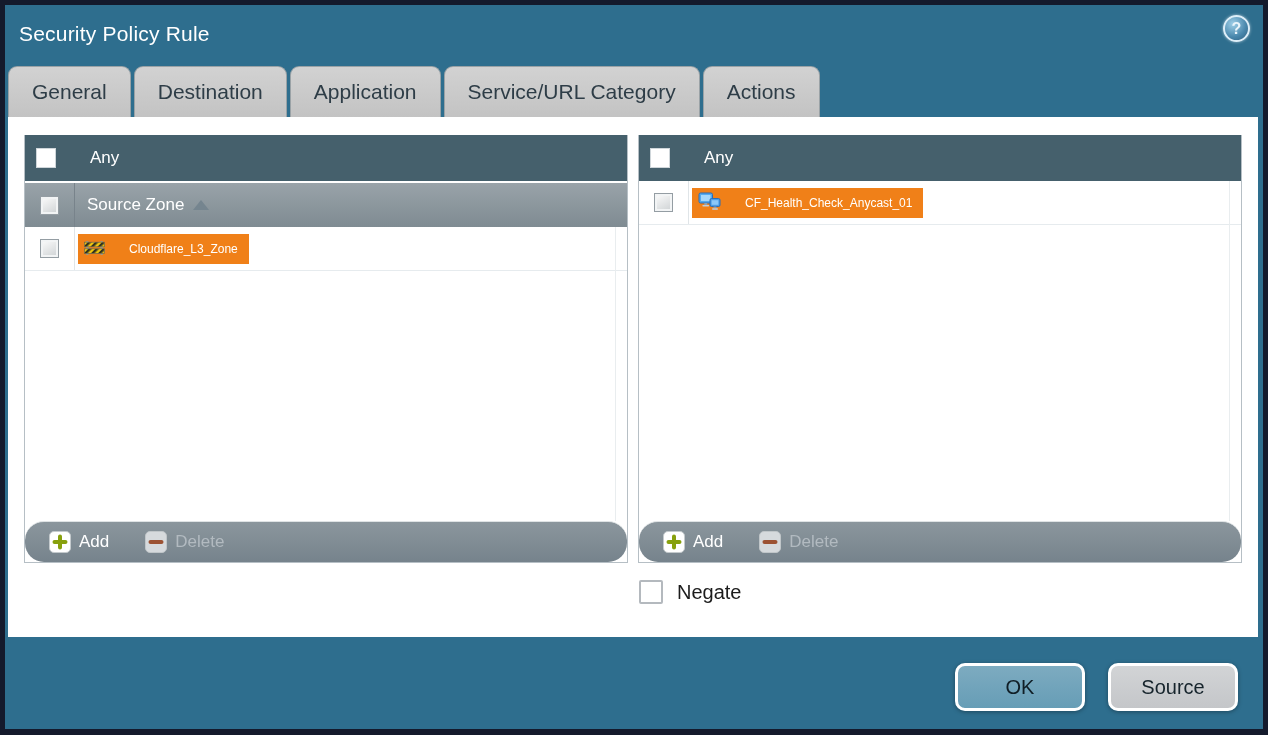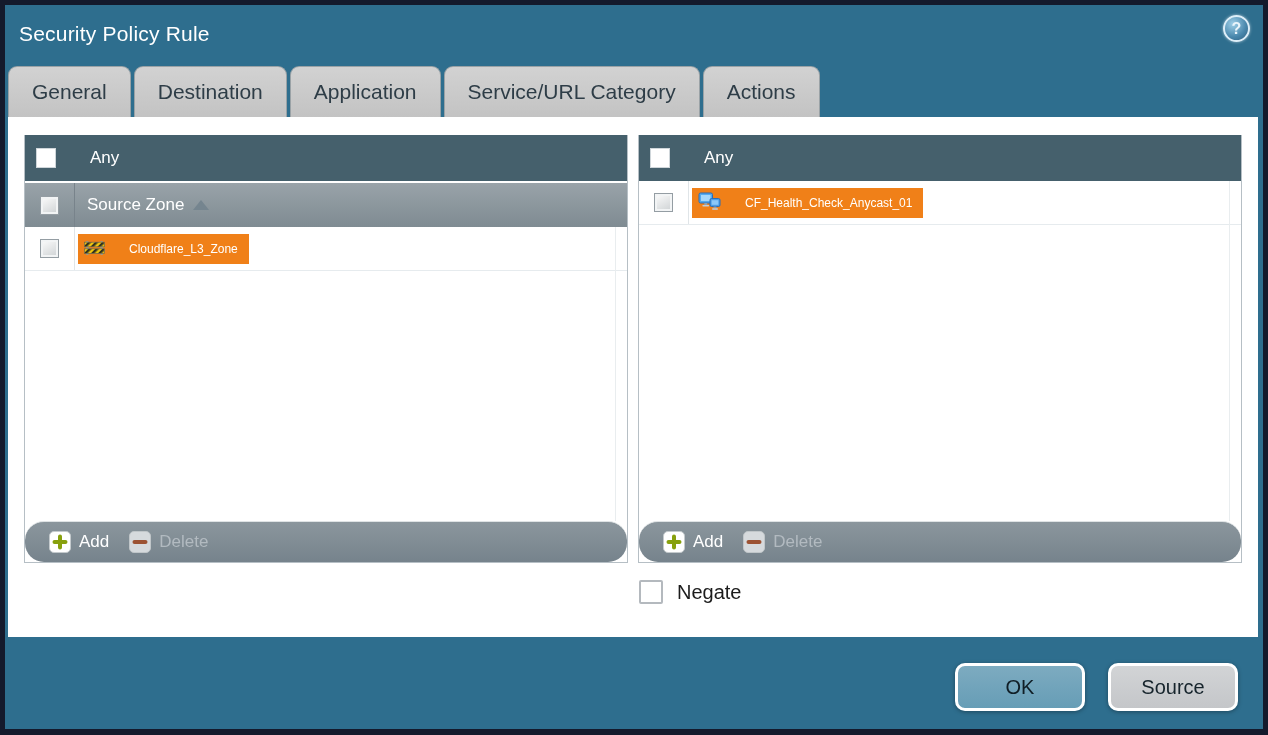--- a/index.html
+++ b/index.html
@@ -101,7 +101,7 @@
     height:41px; flex:0 0 41px;
     background:linear-gradient(#8b969d,#76838c);
     border-top:1px solid #dfe3e5;
-    display:flex; align-items:center; gap:20px; padding-left:24px;border-radius:19px;
+    display:flex; align-items:center; gap:36px; padding-left:24px;border-radius:19px;
   }
   .action { display:flex; align-items:center; gap:8px; cursor:pointer; }
   .action-label { color:#fff; font-size:17px; }

